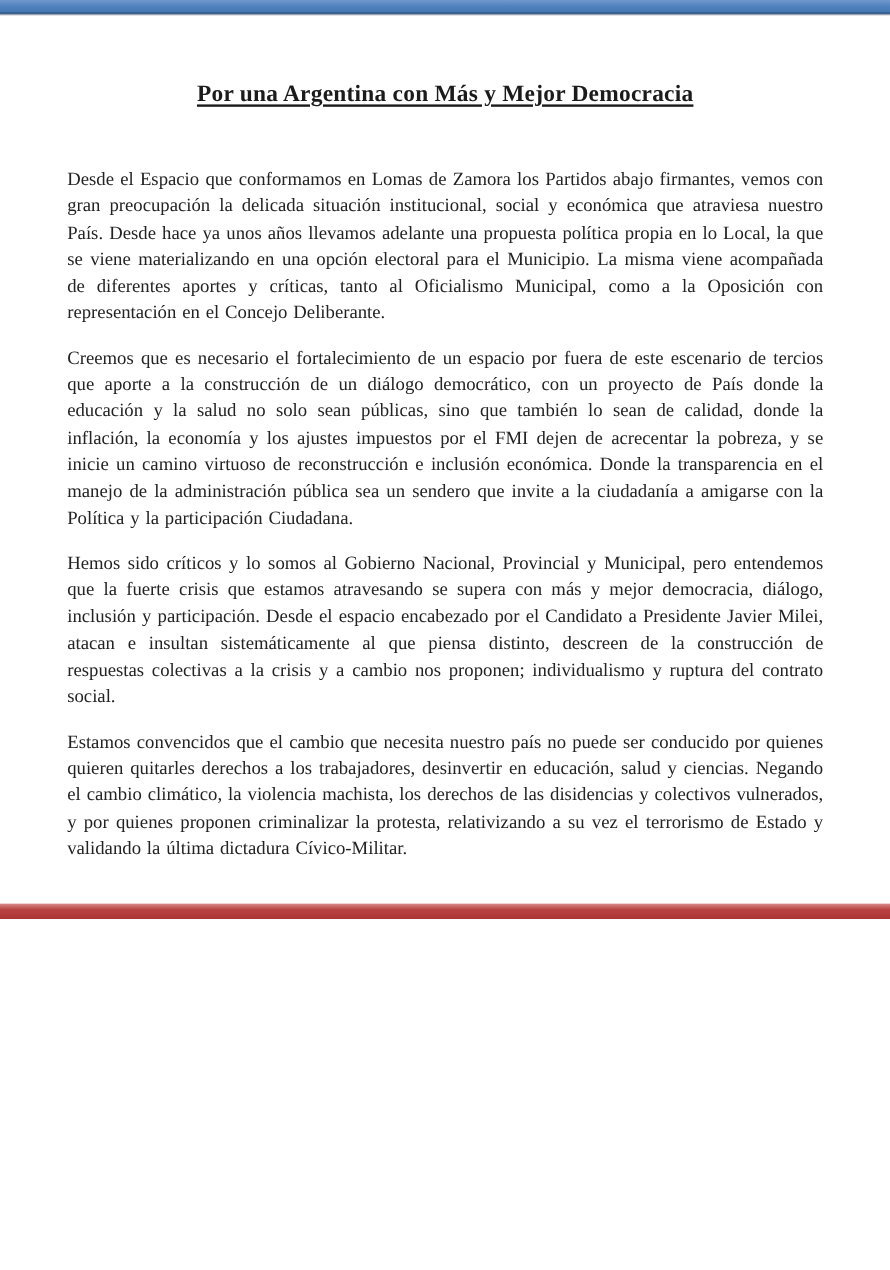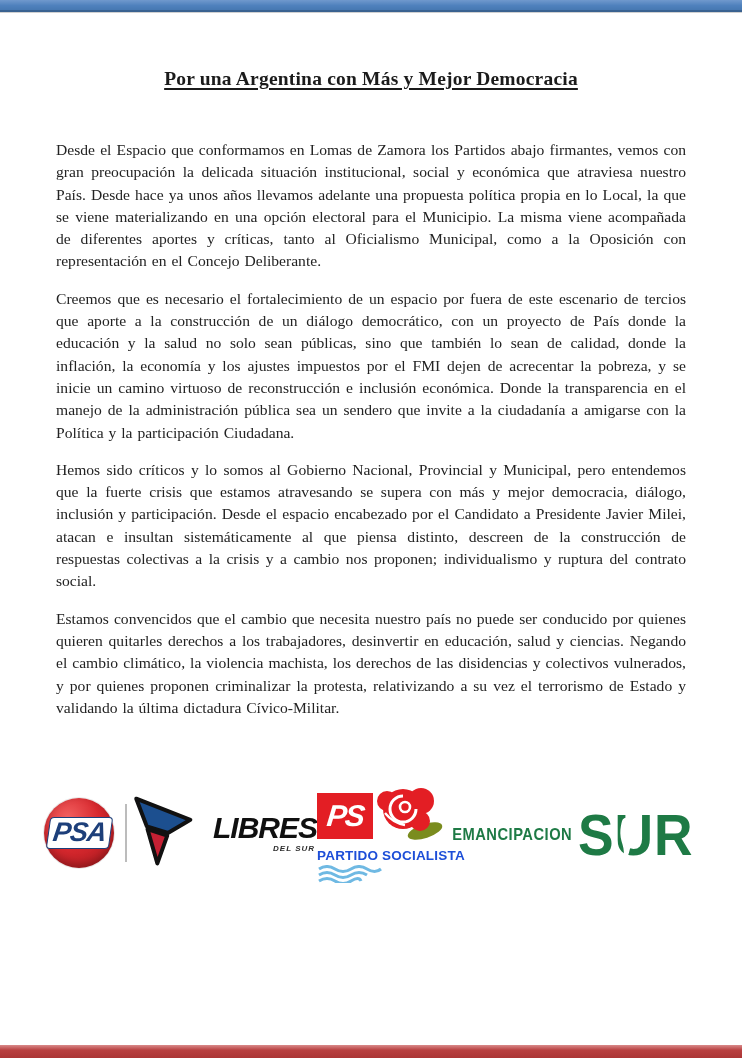--- a/index.html
+++ b/index.html
@@ -7,7 +7,7 @@
   .page {
     position: relative;
     width: 742px;
-    height: 1058px;
+    height: 766px;
     background: #ffffff;
     font-family: "Liberation Serif", serif;
     overflow: hidden;

